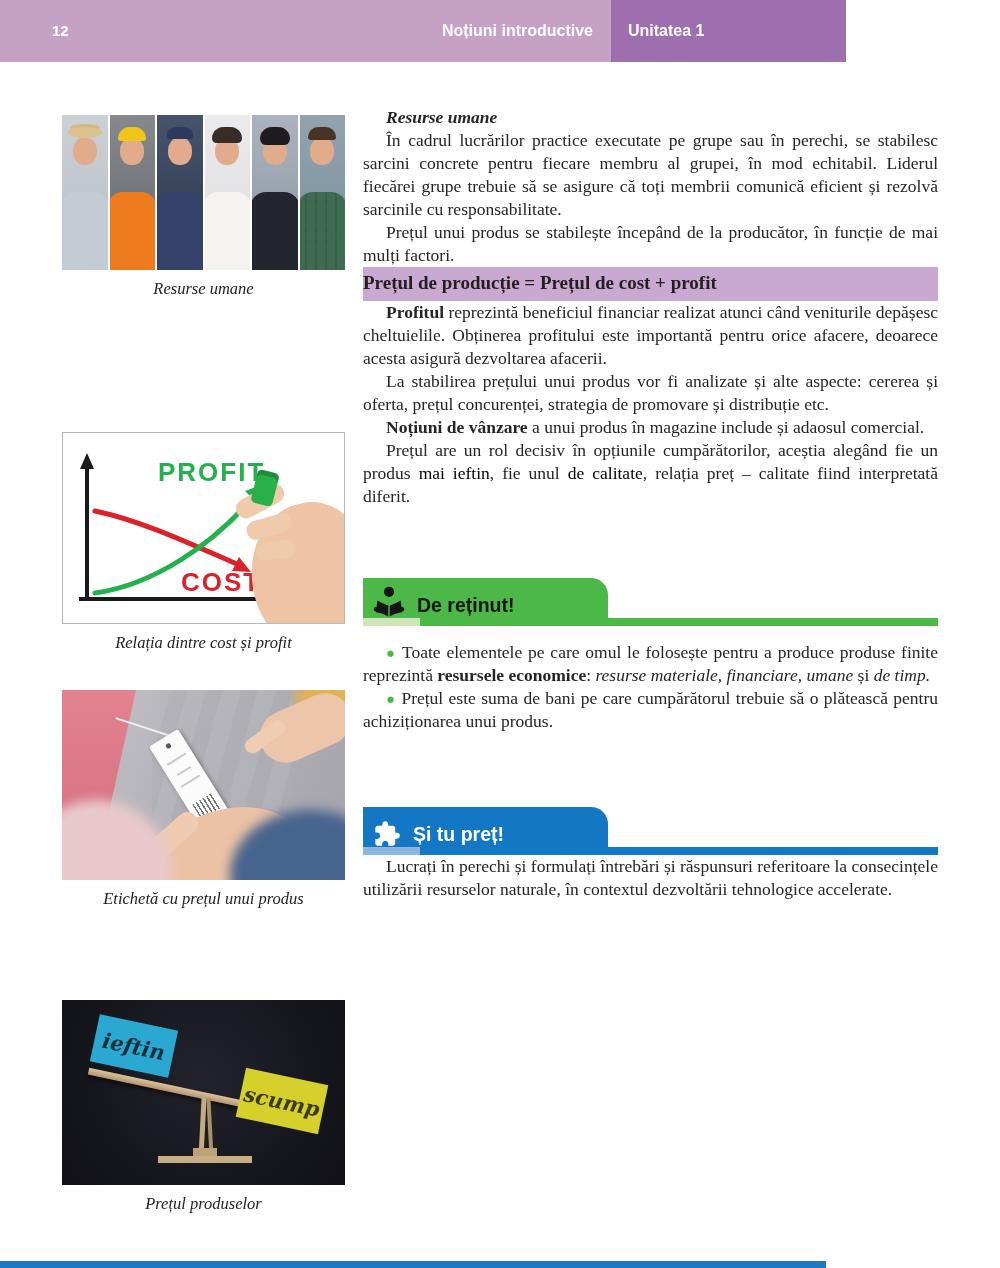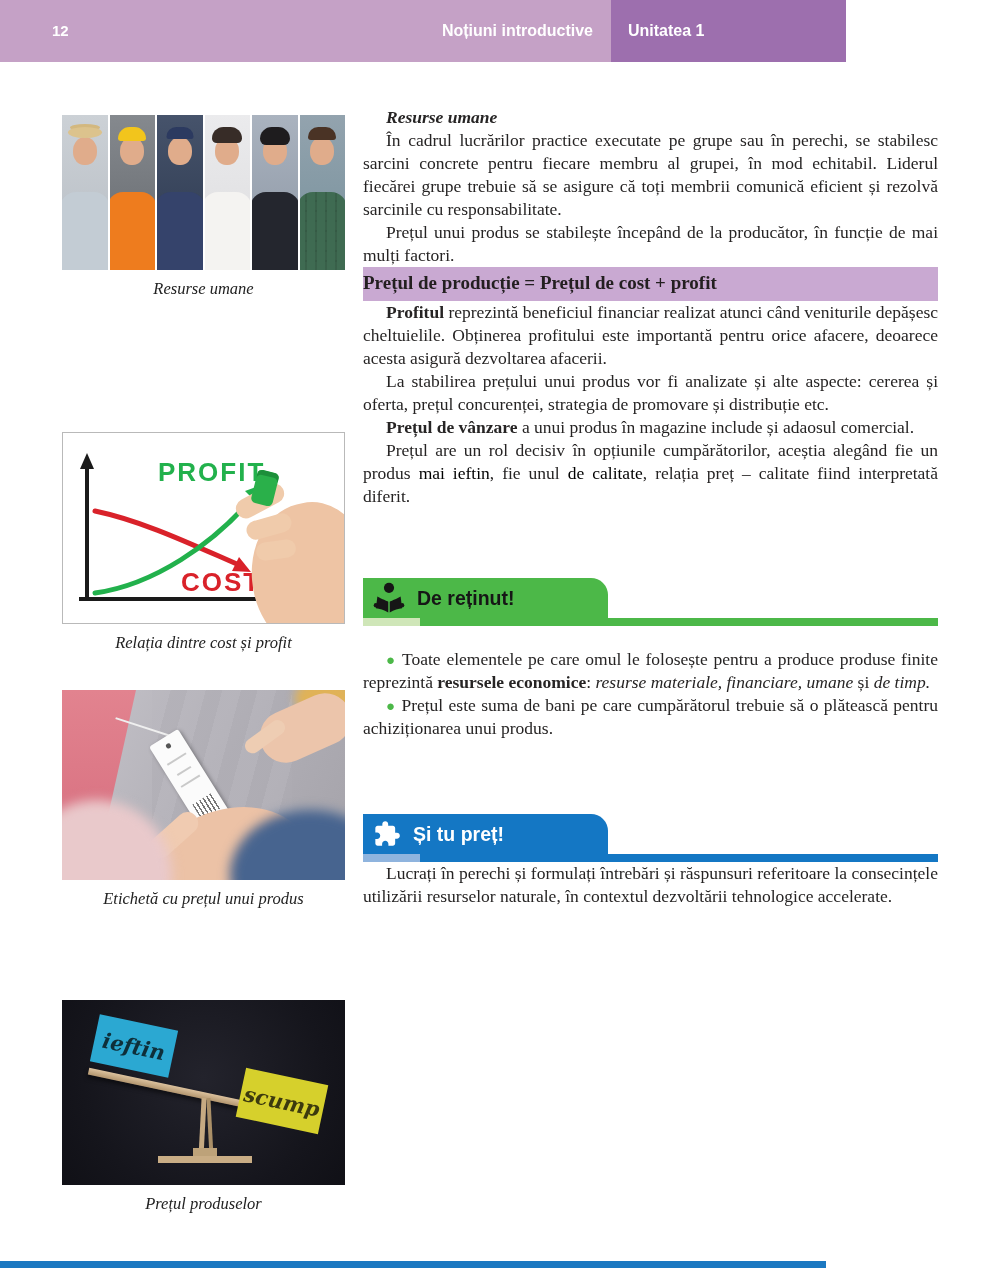--- a/index.html
+++ b/index.html
@@ -260,7 +260,7 @@
 
     <p><b class="inkey">Profitul</b><span> reprezintă beneficiul financiar realizat atunci când veniturile depășesc cheltuielile. Obținerea profitului este importantă pentru orice afacere, deoarece acesta asigură dezvoltarea afacerii.</span></p>
     <p><span>La stabilirea prețului unui produs vor fi analizate și alte aspecte: cererea și oferta, prețul concurenței, strategia de promovare și distribuție etc.</span></p>
-    <p><b class="inkey">Prețul de vânzare</b><span> a unui produs în magazine include și adaosul comercial.</span></p>
+    <p><b class="inkey">Noțiuni de vânzare</b><span> a unui produs în magazine include și adaosul comercial.</span></p>
     <p><span>Prețul are un rol decisiv în opțiunile cumpărătorilor, aceștia alegând fie un produs </span><span class="emph">mai ieftin</span><span>, fie unul </span><span class="emph">de calitate</span><span>, relația preț – calitate fiind interpretată diferit.</span></p>
 
     <div class="banner-wrap green mt-remember">

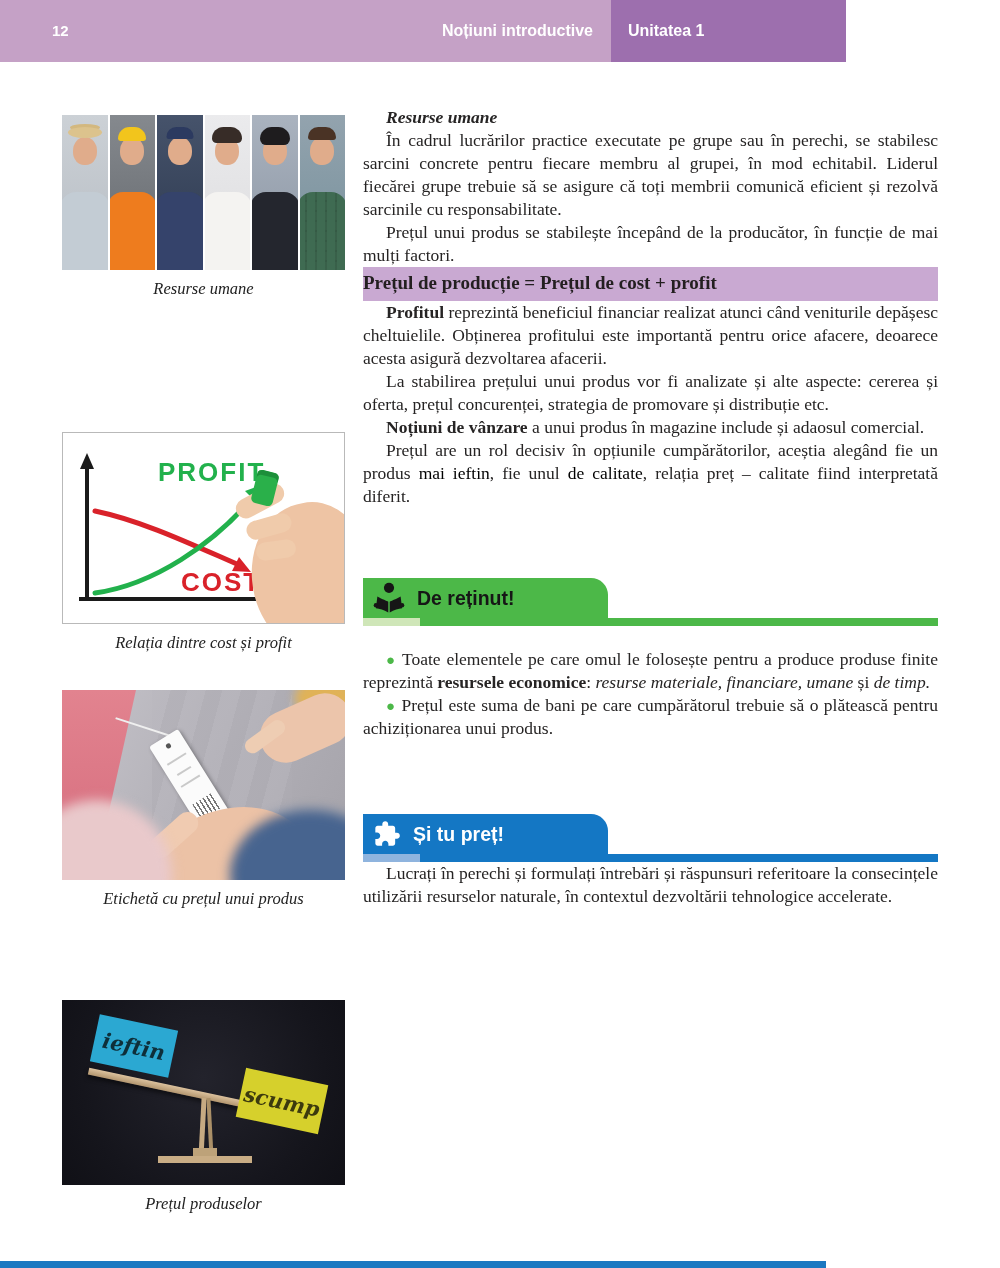--- a/index.html
+++ b/index.html
@@ -118,7 +118,7 @@
   
   .banner-wrap{position:relative;height:48px;margin-top:0;}
   .banner-box{position:absolute;left:0;top:0;width:245px;height:41px;border-radius:0 17px 0 0;
-              display:flex;align-items:center;font-family:"Liberation Sans","DejaVu Sans",sans-serif;
+              display:flex;align-items:flex-end;font-family:"Liberation Sans","DejaVu Sans",sans-serif;
               font-weight:bold;font-size:19.5px;}
   .banner-bar{position:absolute;left:0;bottom:0;width:100%;height:8px;}
   .banner-pale{position:absolute;left:0;bottom:0;width:57px;height:8px;z-index:2;}

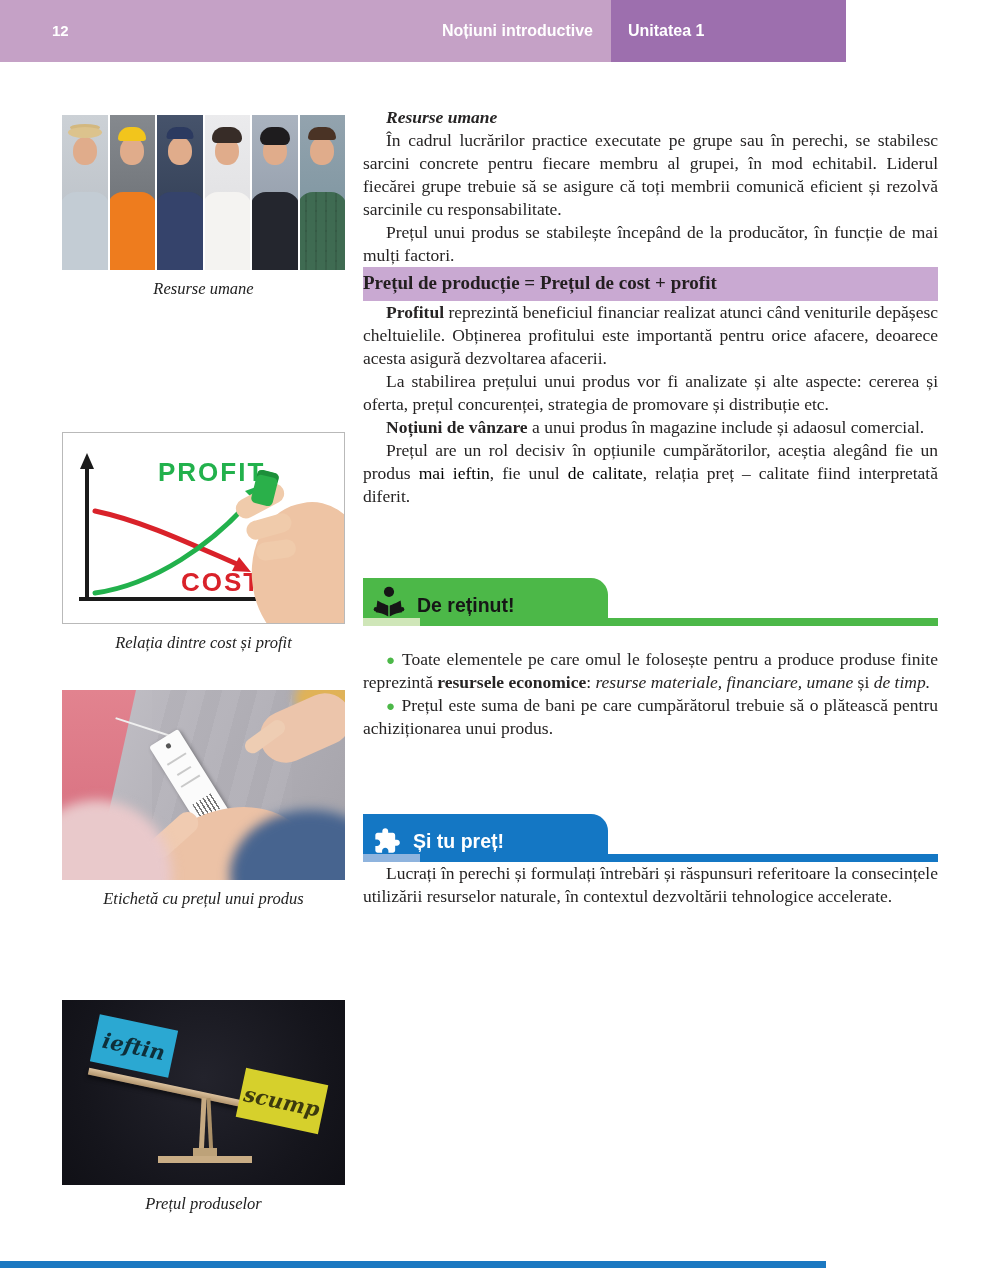--- a/index.html
+++ b/index.html
@@ -130,7 +130,7 @@
   .blue .banner-pale{background:#8fb4de;}
   .banner-icon{margin:0 12px 0 10px;display:flex;align-items:center;}
 
-  .bullets{margin-top:22px;}
+  .bullets{margin-top:15px;}
   .dot{color:#4cb848;font-size:15px;}
   .mt-remember{margin-top:70px;}
   .mt-youcan{margin-top:74px;}

